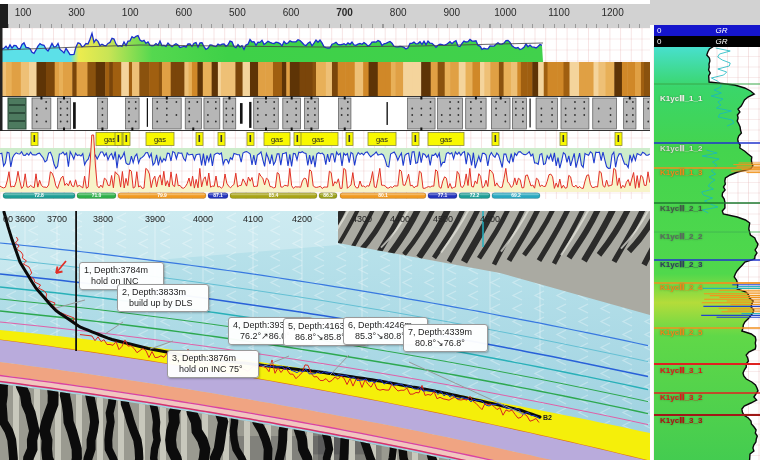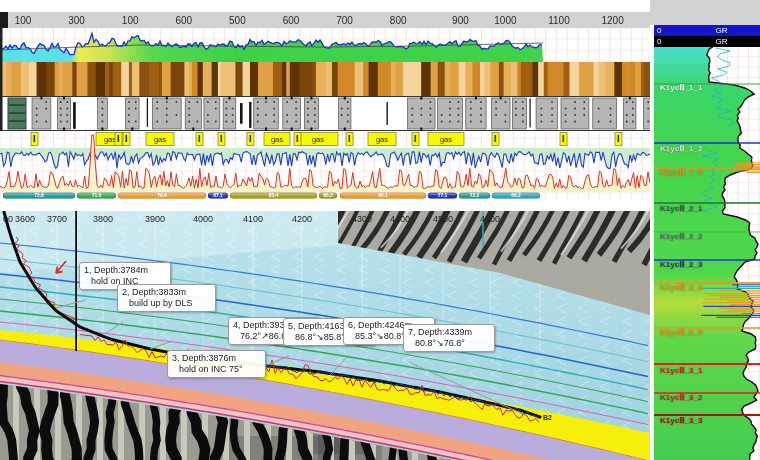--- a/index.html
+++ b/index.html
@@ -5,7 +5,7 @@
   html,body{margin:0;padding:0;background:#666;}
   #app{position:relative;width:760px;height:460px;background:#fff;overflow:hidden;
        font-family:"Liberation Sans",sans-serif;}
-  #ruler{position:absolute;left:0;top:12px;width:760px;height:28px;background:#d2d2d2;
+  #ruler{position:absolute;left:0;top:4px;width:760px;height:28px;background:#d2d2d2;
          border-bottom:1px solid #8a8a8a;box-sizing:border-box;}
   #ruler .edge{position:absolute;left:0;top:0;width:8px;height:28px;background:#1c1c1c;}
   .rtick{position:absolute;top:3px;width:34px;margin-left:-17px;text-align:center;

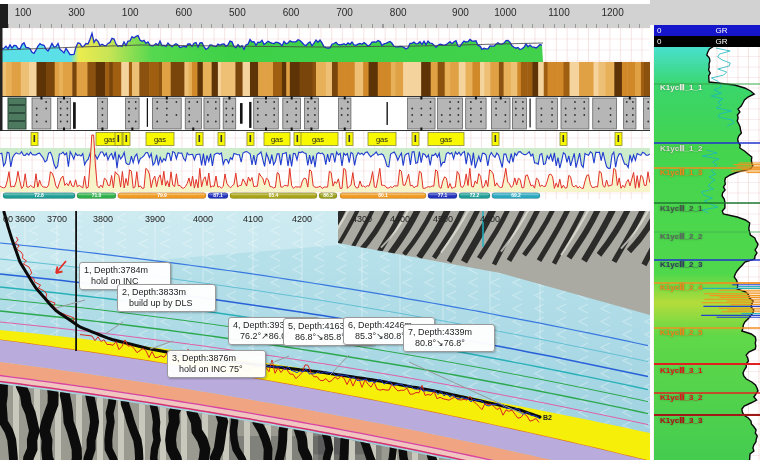--- a/index.html
+++ b/index.html
@@ -45,7 +45,7 @@
         <div class="rtick" style="left: 183.8px;">600</div>
         <div class="rtick" style="left: 237.4px;">500</div>
         <div class="rtick" style="left: 291px;">600</div>
-        <div class="rtick" style="left: 344.6px;">700</div>
+        <div class="rtick" style="left: 344.6px; font-weight: bold;">700</div>
         <div class="rtick" style="left: 398.2px;">800</div>
         <div class="rtick" style="left: 451.8px; text-align: right;">900</div>
         <div class="rtick" style="left: 505.4px;">1000</div>

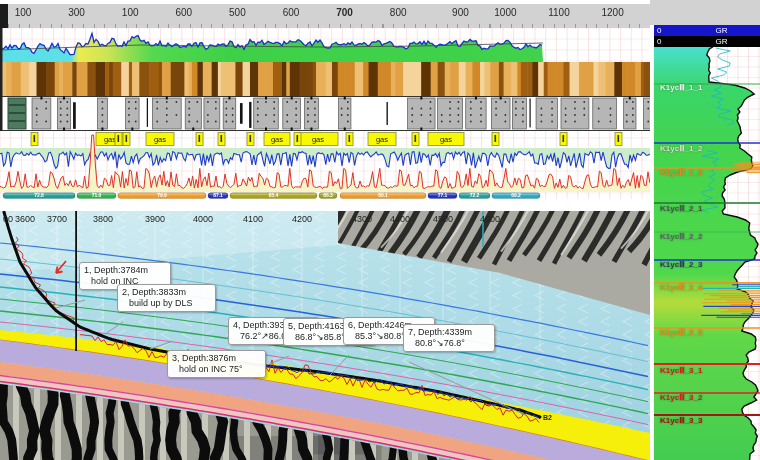--- a/index.html
+++ b/index.html
@@ -47,7 +47,7 @@
         <div class="rtick" style="left: 291px;">600</div>
         <div class="rtick" style="left: 344.6px; font-weight: bold;">700</div>
         <div class="rtick" style="left: 398.2px;">800</div>
-        <div class="rtick" style="left: 451.8px; text-align: right;">900</div>
+        <div class="rtick" style="left: 451.8px;">900</div>
         <div class="rtick" style="left: 505.4px;">1000</div>
         <div class="rtick" style="left: 559px;">1100</div>
         <div class="rtick" style="left: 612.6px;">1200</div>

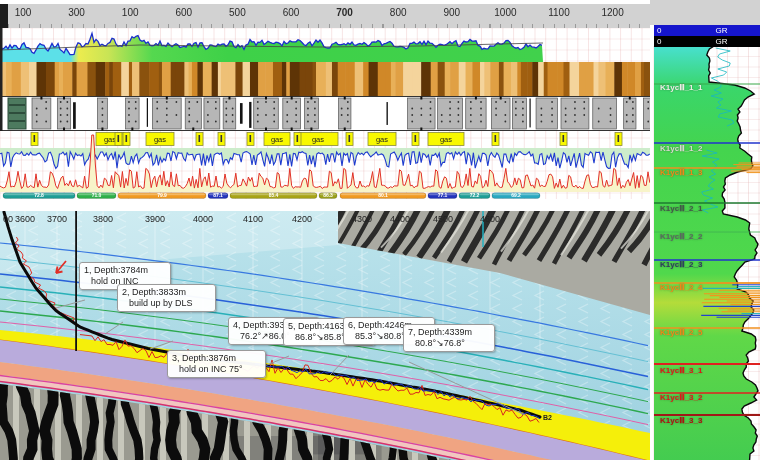--- a/index.html
+++ b/index.html
@@ -19,7 +19,7 @@
   #rp-wrap{position:absolute;left:650px;top:0;}
   .rp-head{position:absolute;left:654px;width:106px;height:11px;color:#fff;font-size:8px;line-height:11px;}
   .rp-head .v0{position:absolute;left:3px;}
-  .rp-head .vn{position:absolute;left:58%;}
+  .rp-head .vn{position:absolute;left:58%;font-style:italic;}
   #rp-h1{top:25px;background:#1515cc;}
   #rp-h2{top:36px;background:#000;}
   .zlabel{position:absolute;left:660px;font-size:8px;font-weight:bold;letter-spacing:0;

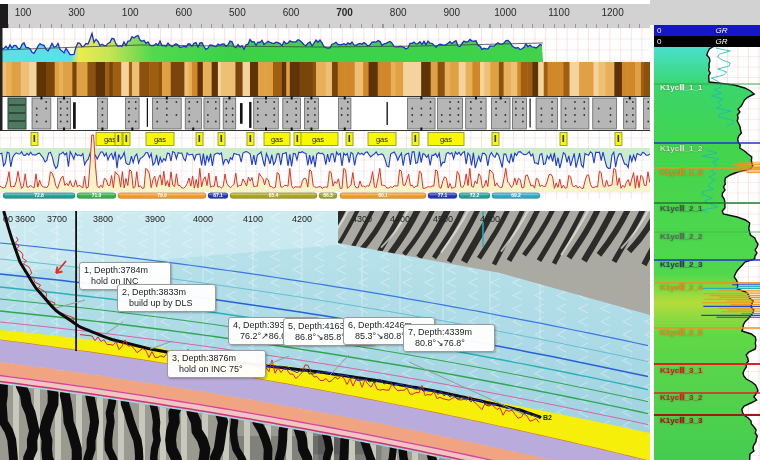--- a/index.html
+++ b/index.html
@@ -898,7 +898,7 @@
   </div>
 
   <div id="zone-labels">
-      <div class="zlabel" style="top: 83px; color: rgb(238, 238, 230);">K1ycⅢ_1_1</div>
+      <div class="zlabel" style="top: 94px; color: rgb(238, 238, 230);">K1ycⅢ_1_1</div>
       <div class="zlabel" style="top: 144px; color: rgb(217, 217, 208);">K1ycⅢ_1_2</div>
       <div class="zlabel" style="top: 168px; color: rgb(240, 136, 24);">K1ycⅢ_1_3</div>
       <div class="zlabel" style="top: 204px; color: rgb(68, 88, 74);">K1ycⅢ_2_1</div>

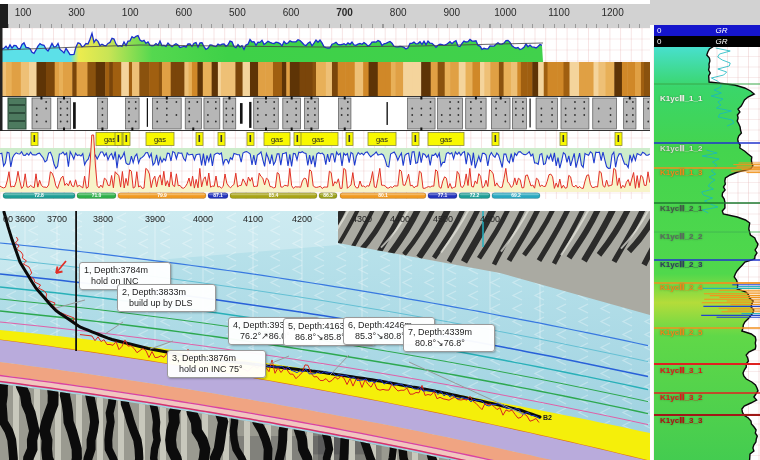--- a/index.html
+++ b/index.html
@@ -25,7 +25,7 @@
   .zlabel{position:absolute;left:660px;font-size:8px;font-weight:bold;letter-spacing:0;
           text-shadow:0 0 2px rgba(40,40,40,.45);white-space:nowrap;}
   .ann{position:absolute;background:rgba(255,255,255,.96);border:1px solid #9a9a9a;border-radius:3px;
-       padding:2px 22px 2px 4px;font-size:9px;line-height:11px;color:#1d1d1d;
+       padding:2px 15px 2px 4px;font-size:9px;line-height:11px;color:#1d1d1d;
        box-shadow:1px 1px 2px rgba(0,0,0,.25);white-space:nowrap;}
   .ann .l2{padding-left:7px;}
   .gutter{position:absolute;left:650px;top:0;width:4px;height:460px;background:#fff;}

